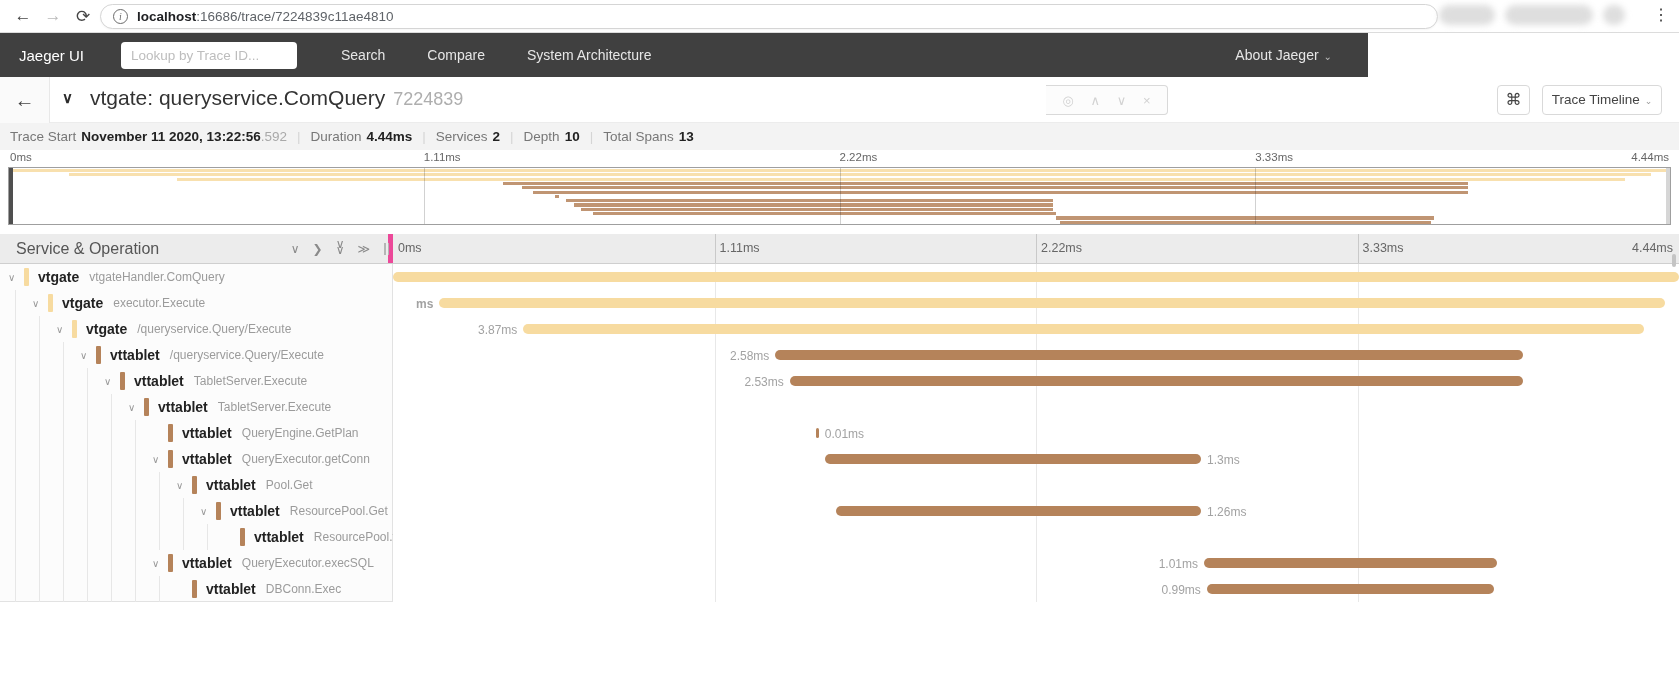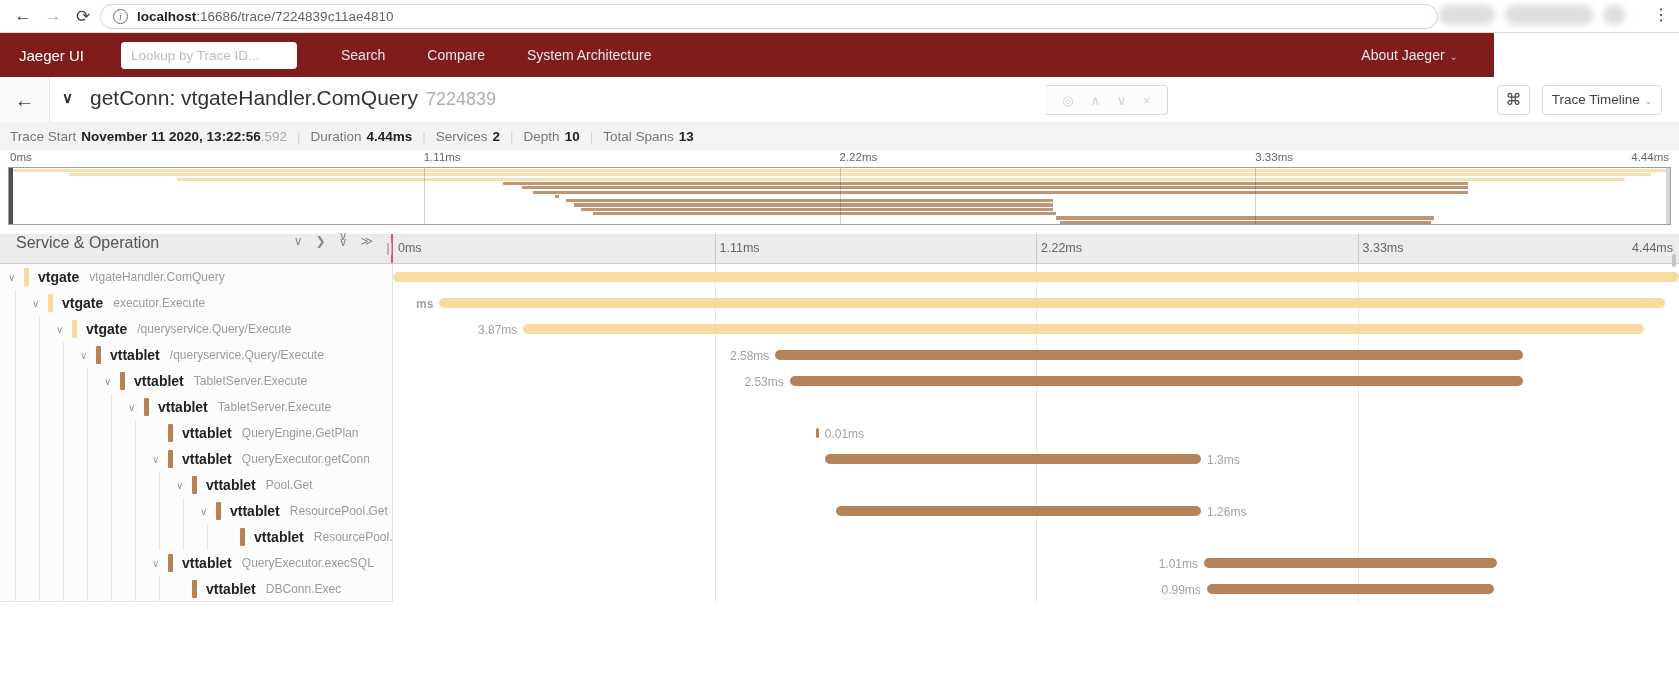--- a/index.html
+++ b/index.html
@@ -20,7 +20,7 @@
   .kebab-icon { position:absolute; right:10px; top:5px; font-size:16px; color:#3c3c3c; letter-spacing:0; cursor:pointer; }
 
   
-  .navbar { position:absolute; top:33px; left:0; width:1494px; height:44px; background:#7f1d1d; display:flex; align-items:center; }
+  .navbar { position:absolute; top:33px; left:0; width:1368px; height:44px; background:#404040; display:flex; align-items:center; }
   .brand { color:#fff; font-size:15px; margin-left:19px; width:88px; }
   .trace-lookup { margin-left:14px; width:176px; height:27px; border-radius:4px; border:none; background:#fff; font-size:13.5px; padding:4px 10px; color:#333; }
   .trace-lookup::placeholder { color:#bdbdbd; }

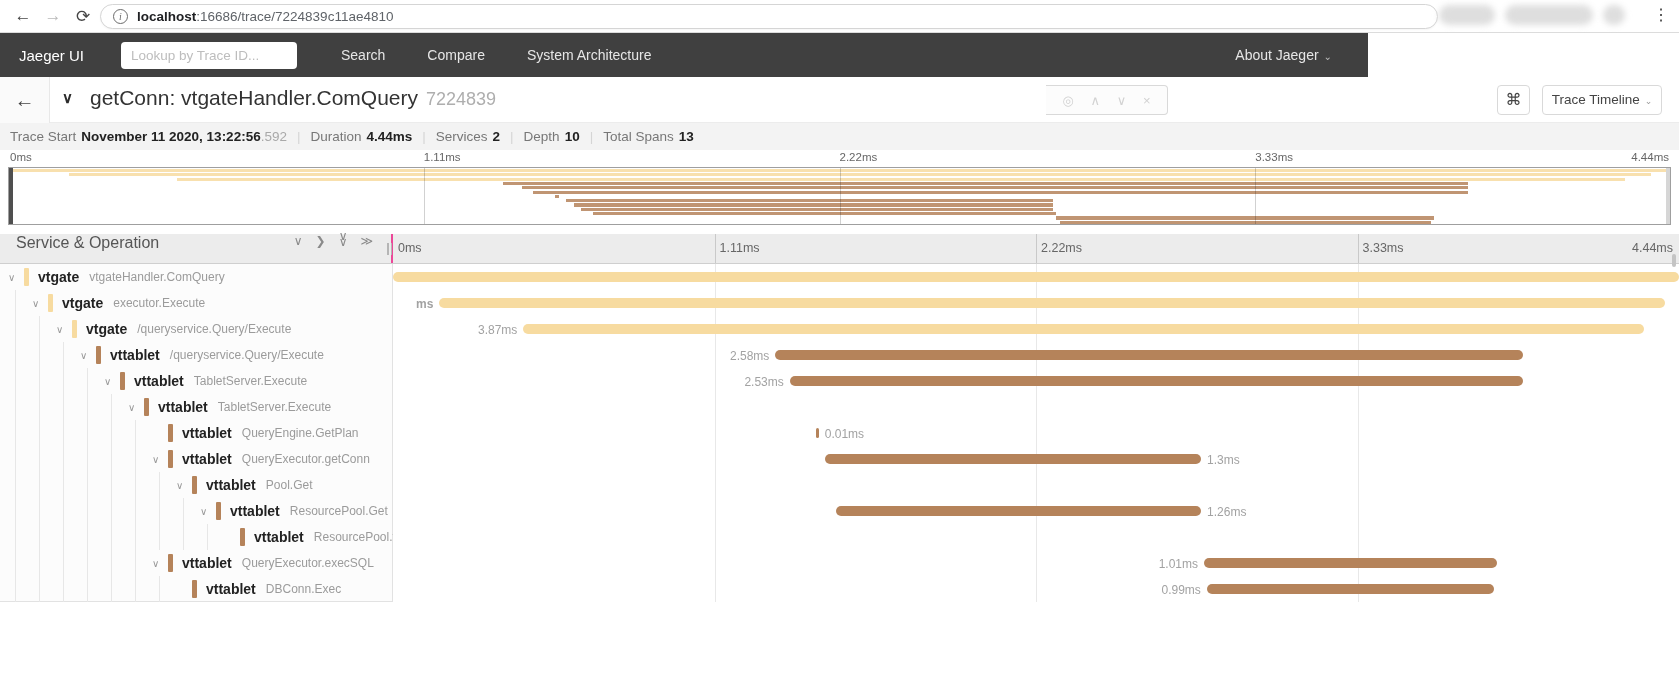--- a/index.html
+++ b/index.html
@@ -125,7 +125,7 @@
 <div class="trace-header">
   <div class="back-btn">←</div>
   <span class="title-caret">∨</span>
-  <div class="trace-title"><span>getConn: vtgateHandler.ComQuery</span><span class="trace-id">7224839</span></div>
+  <div class="trace-title"><span>vtgate: queryservice.ComQuery</span><span class="trace-id">7224839</span></div>
   <div class="find-wrap">
     <div class="find-tools">
       <span>◎</span>

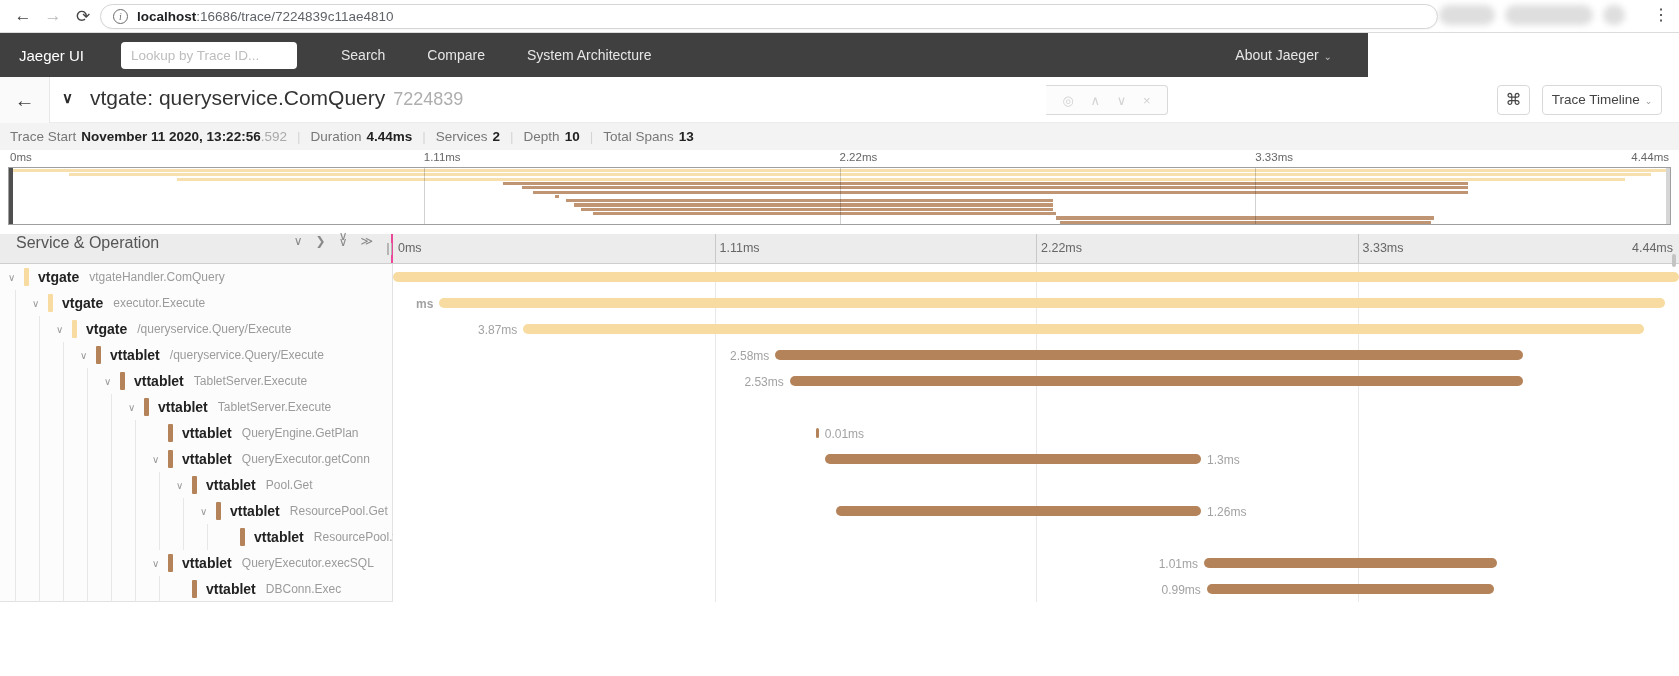--- a/index.html
+++ b/index.html
@@ -63,7 +63,7 @@
 
   
   .grid-header { position:absolute; top:234px; left:0; width:1679px; height:30px; display:flex; background:#ececec; border-bottom:1px solid #cfcfcf; }
-  .gh-left { width:393px; height:100%; position:relative; border-right:2px solid #ec4899; display:flex; align-items:flex-start; }
+  .gh-left { width:393px; height:100%; position:relative; border-right:5px solid #ec4899; display:flex; align-items:center; }
   .gh-title { font-size:16px; color:#555; margin-left:16px; }
   .gh-icons { position:absolute; right:18px; display:flex; gap:13px; color:#8a8a8a; font-size:12px; }
   .gh-icons span { cursor:pointer; }

